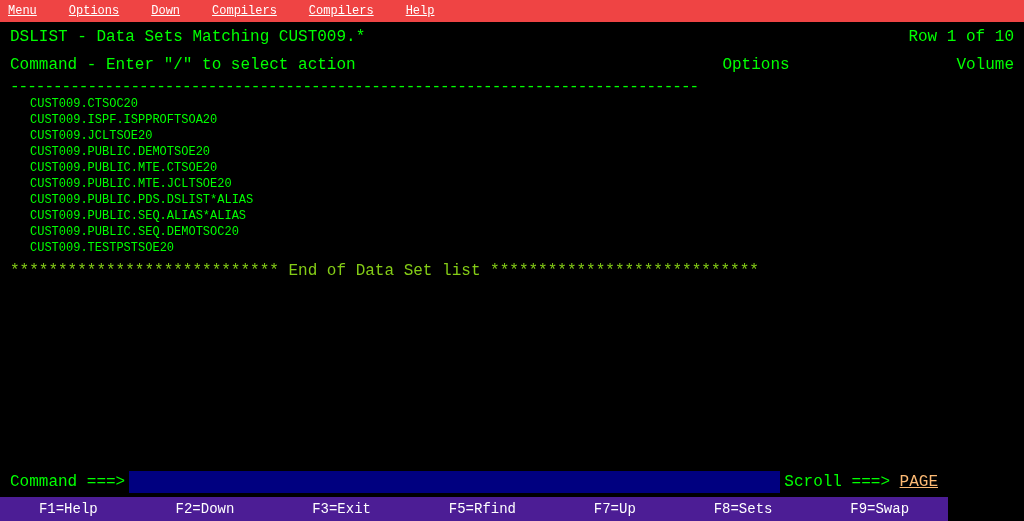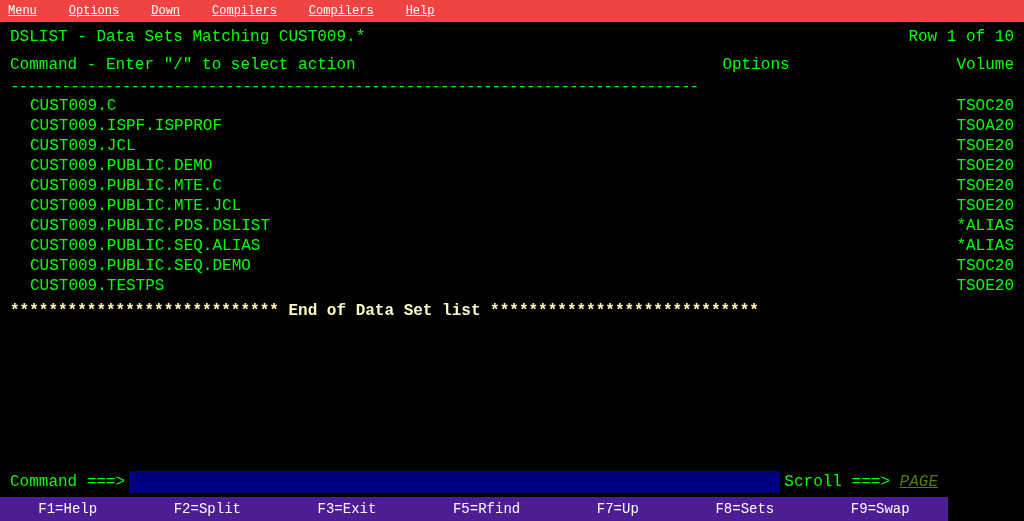--- a/index.html
+++ b/index.html
@@ -79,9 +79,9 @@
 
     .data-row {
       display: flex;
-      justify-content: space-between;
+      justify-content: flex-start;
       padding: 1px 0;
-      font-size: 16px;
+      font-size: 12px;
     }
 
     .dataset-name {

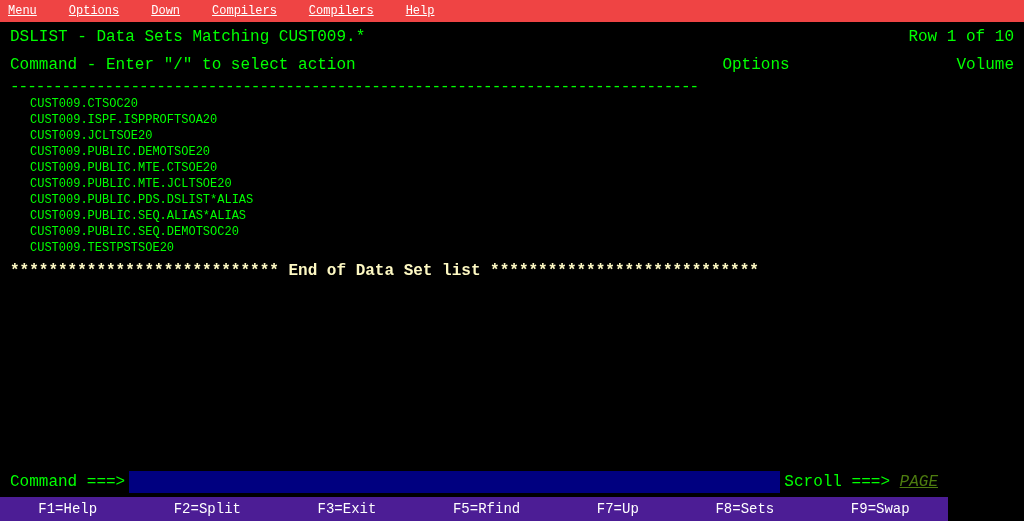--- a/index.html
+++ b/index.html
@@ -94,11 +94,10 @@
     }
 
     #end-of-list {
-      color: #fef9c3;
+      color: #84cc16;
       padding: 4px 10px;
       font-size: 16px;
       margin-top: 2px;
-      font-weight: bold;
     }
 
     #bottom-area {

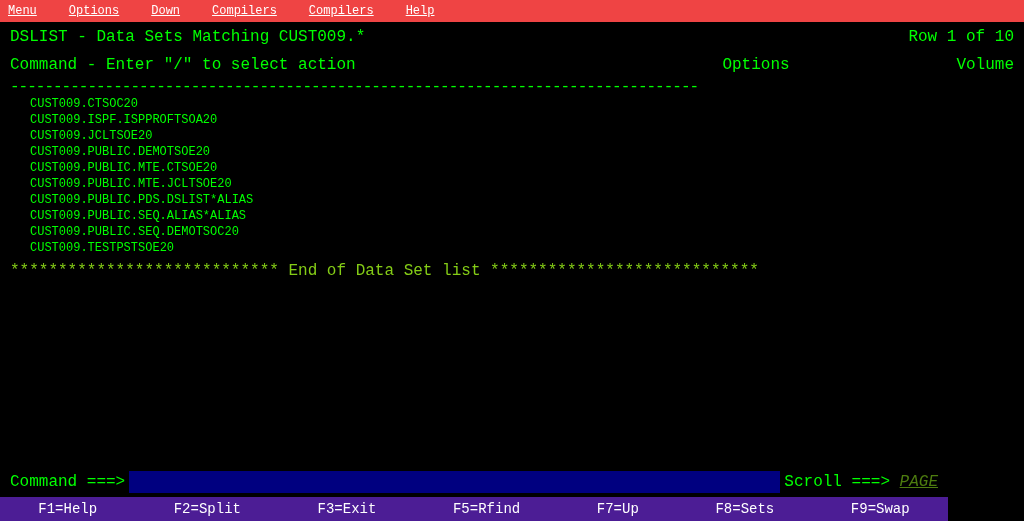--- a/index.html
+++ b/index.html
@@ -239,7 +239,7 @@
     <input id="command-input-field" type="text" value="" style="">
     <span id="scroll-label">Scroll ===&gt;</span>
     &nbsp;
-    <span id="scroll-value" style="color:#4d7c0f; text-decoration:underline;font-style:italic;">PAGE</span>
+    <span id="scroll-value" style="color:#fdba74; text-decoration:underline;">PAGE</span>
   </div>
   <div id="function-keys">
     <div class="fk-row" id="fk-row1">

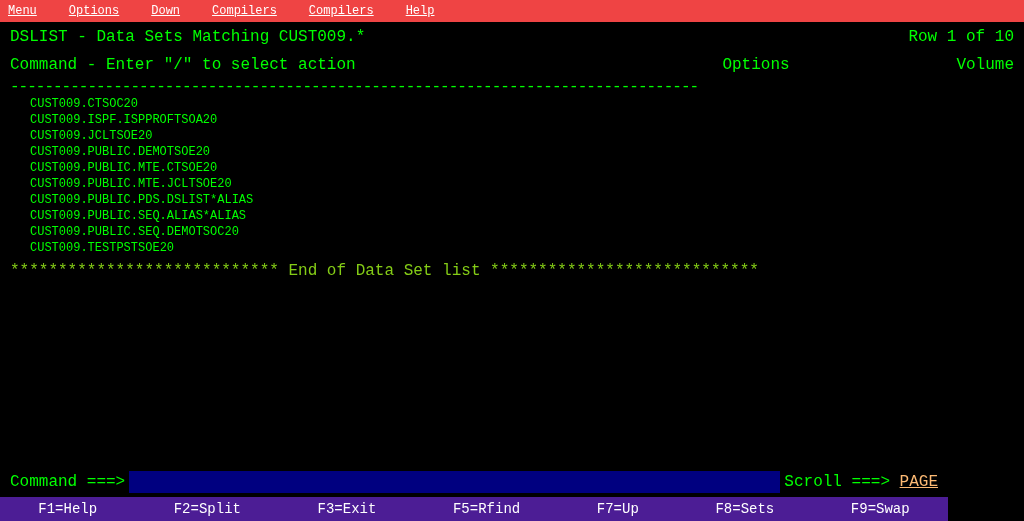--- a/index.html
+++ b/index.html
@@ -244,7 +244,7 @@
   <div id="function-keys">
     <div class="fk-row" id="fk-row1">
         <span class="fk-item">F1=Help</span>
-        <span class="fk-item">F2=Split</span>
+        <span class="fk-item">F2=Down</span>
         <span class="fk-item">F3=Exit</span>
         <span class="fk-item">F5=Rfind</span>
         <span class="fk-item">F7=Up</span>

